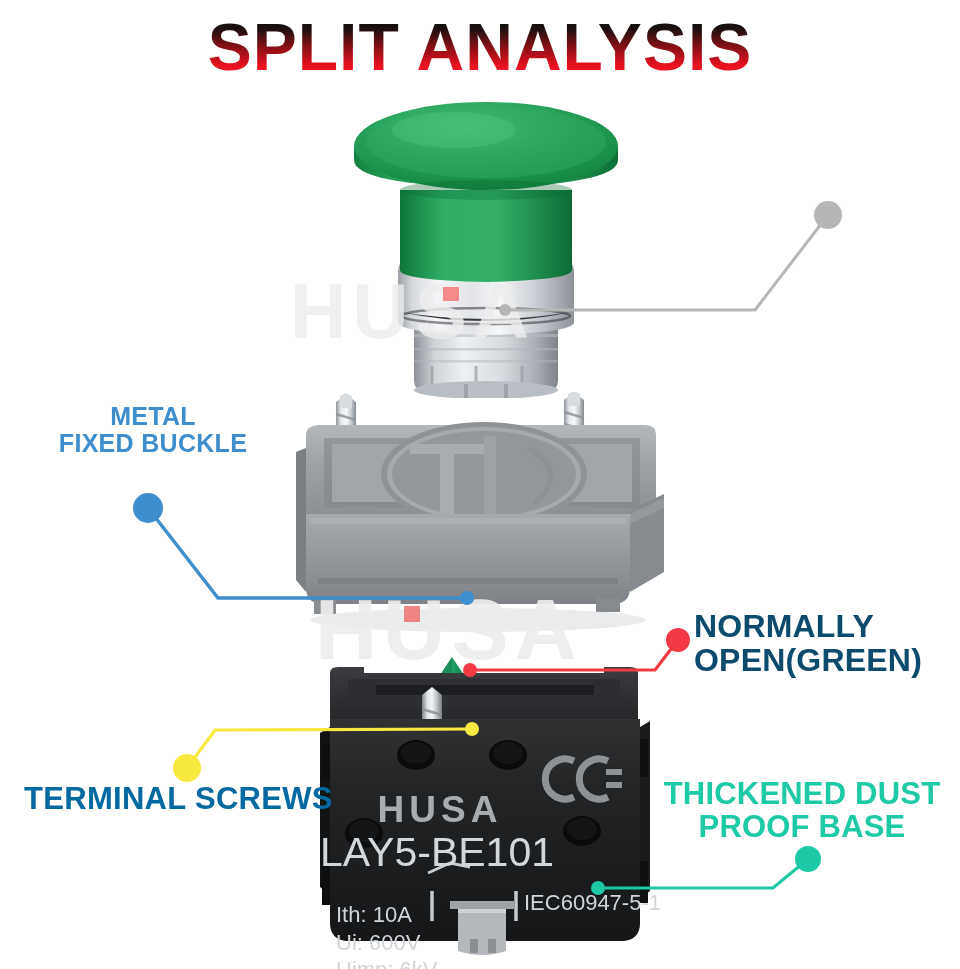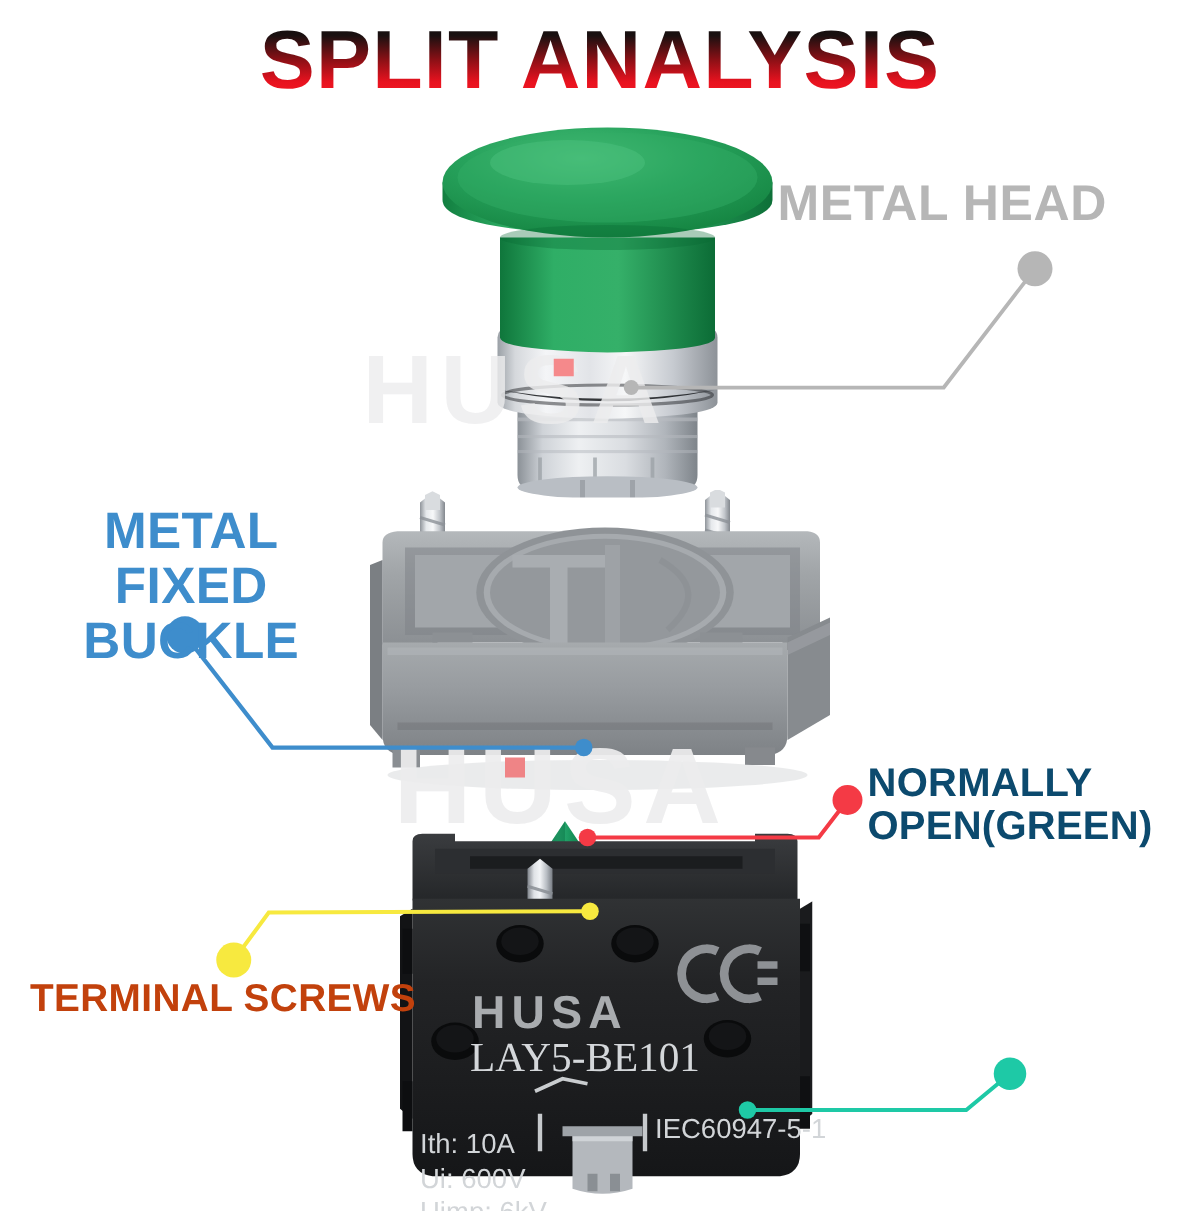--- a/index.html
+++ b/index.html
@@ -394,7 +394,6 @@
     </g>
   </svg>
 
-  <div class="callout-label" id="lbl-metal-head">METAL HEAD</div>
 
   <div class="callout-label" id="lbl-buckle">METAL
 FIXED BUCKLE</div>

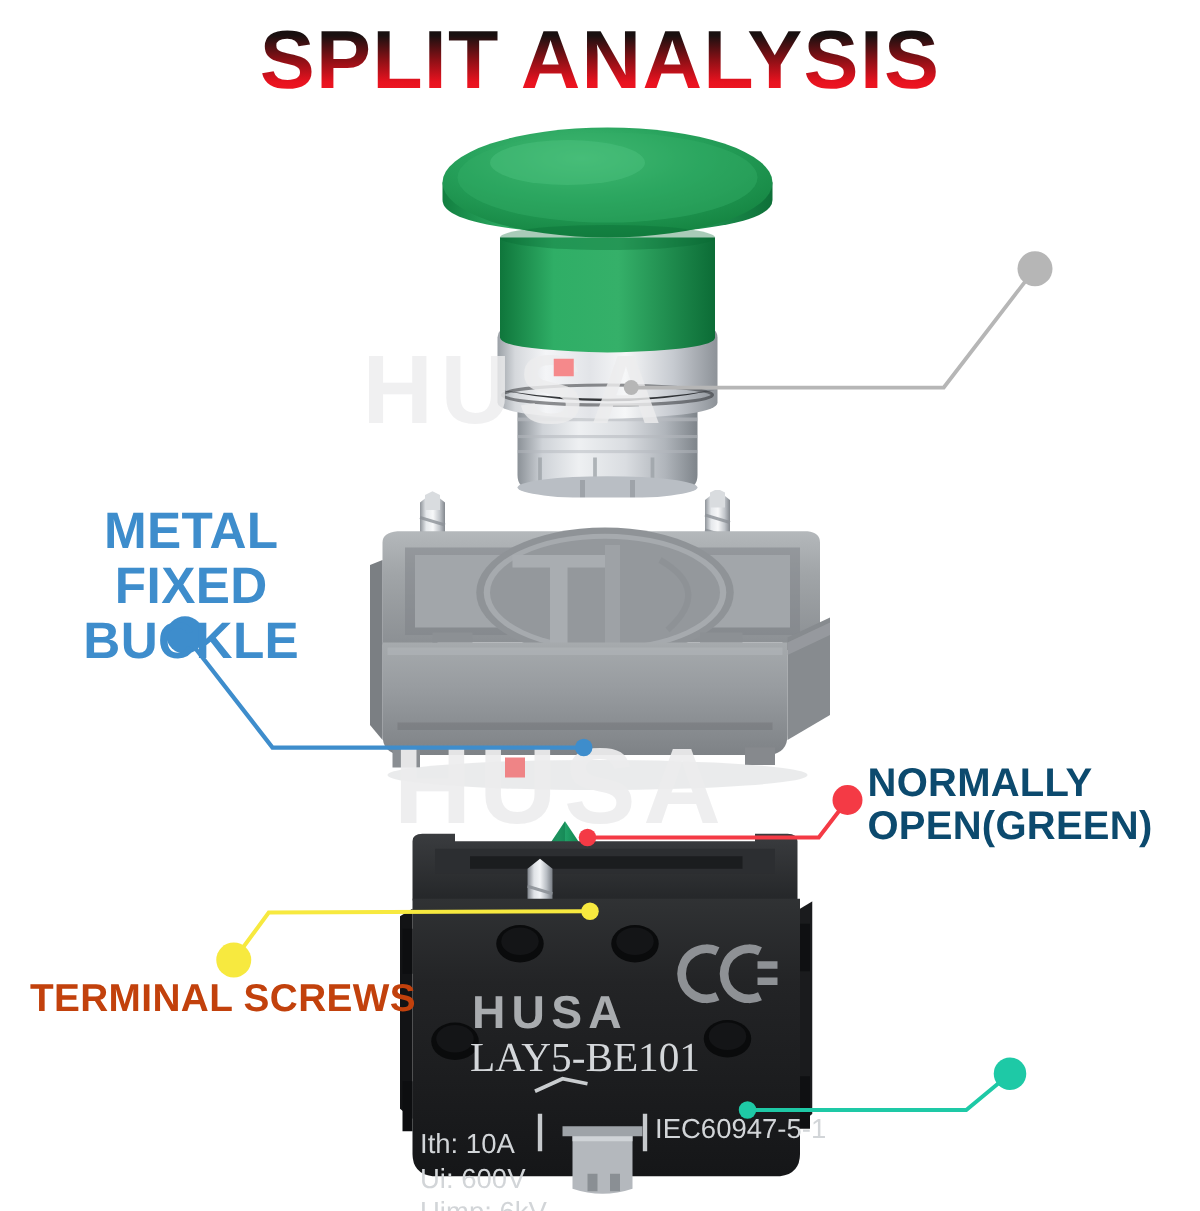--- a/index.html
+++ b/index.html
@@ -93,7 +93,7 @@
   #lbl-buckle {
     left: 14px; top: 403px;
     width: 278px; text-align: center;
-    font-size: 41px; color: #3e8dcc;
+    font-size: 25px; color: #3e8dcc;
     letter-spacing: .3px;
   }
   #lbl-normally-open {

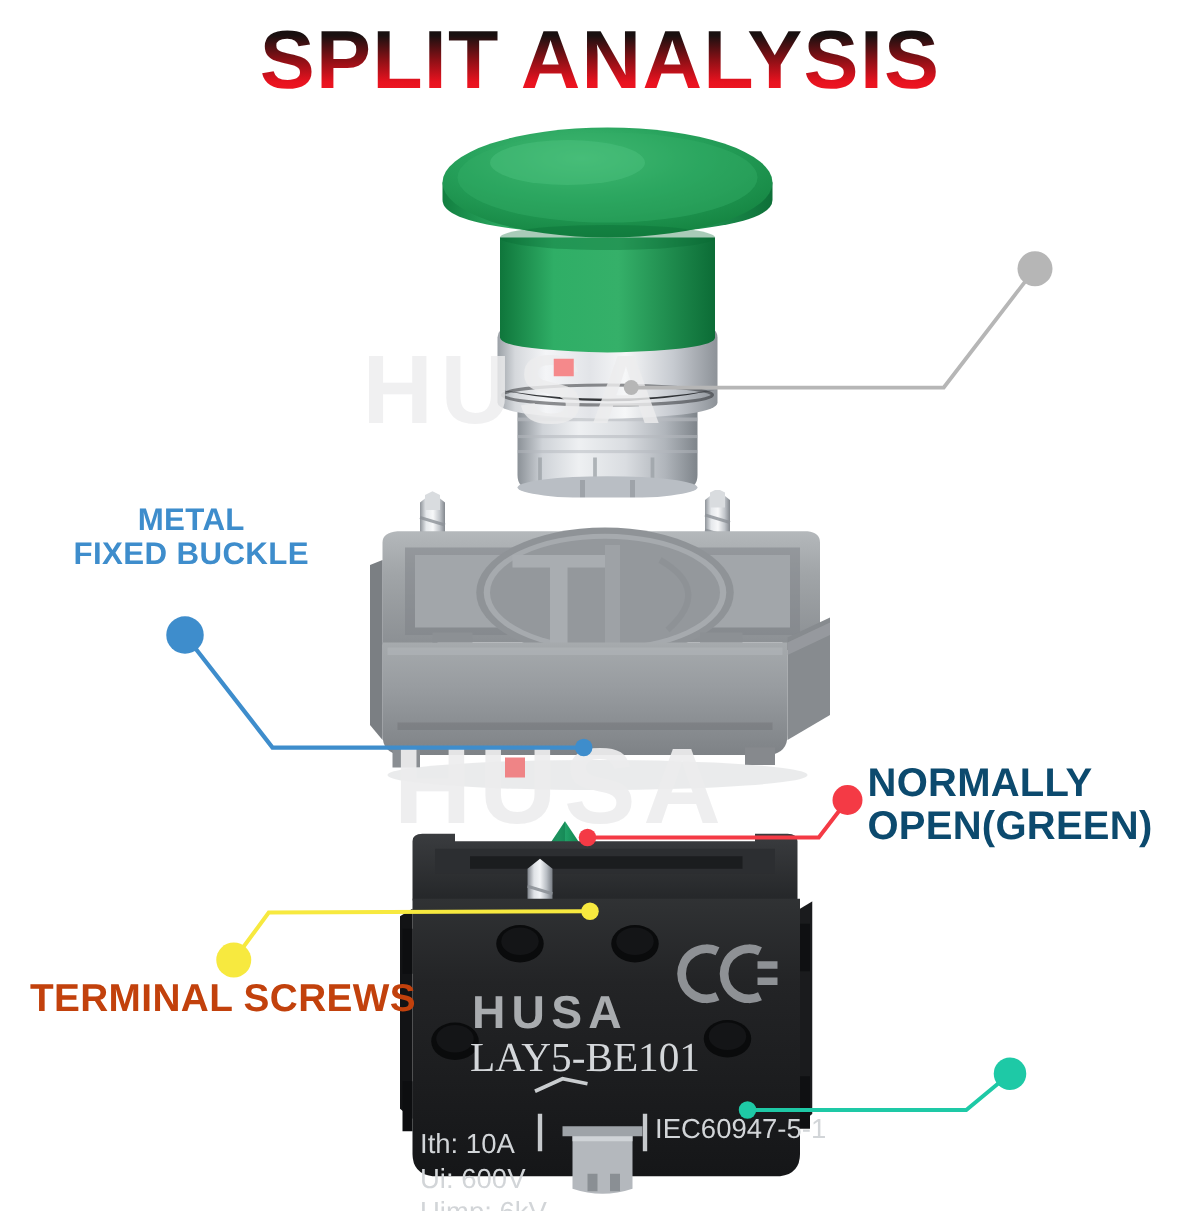--- a/index.html
+++ b/index.html
@@ -103,7 +103,7 @@
   }
   #lbl-terminal {
     left: 24px; top: 782px;
-    font-size: 31px; color: #c2410c;
+    font-size: 31px; color: #0369a1;
     letter-spacing: .3px;
   }
   #lbl-dust {

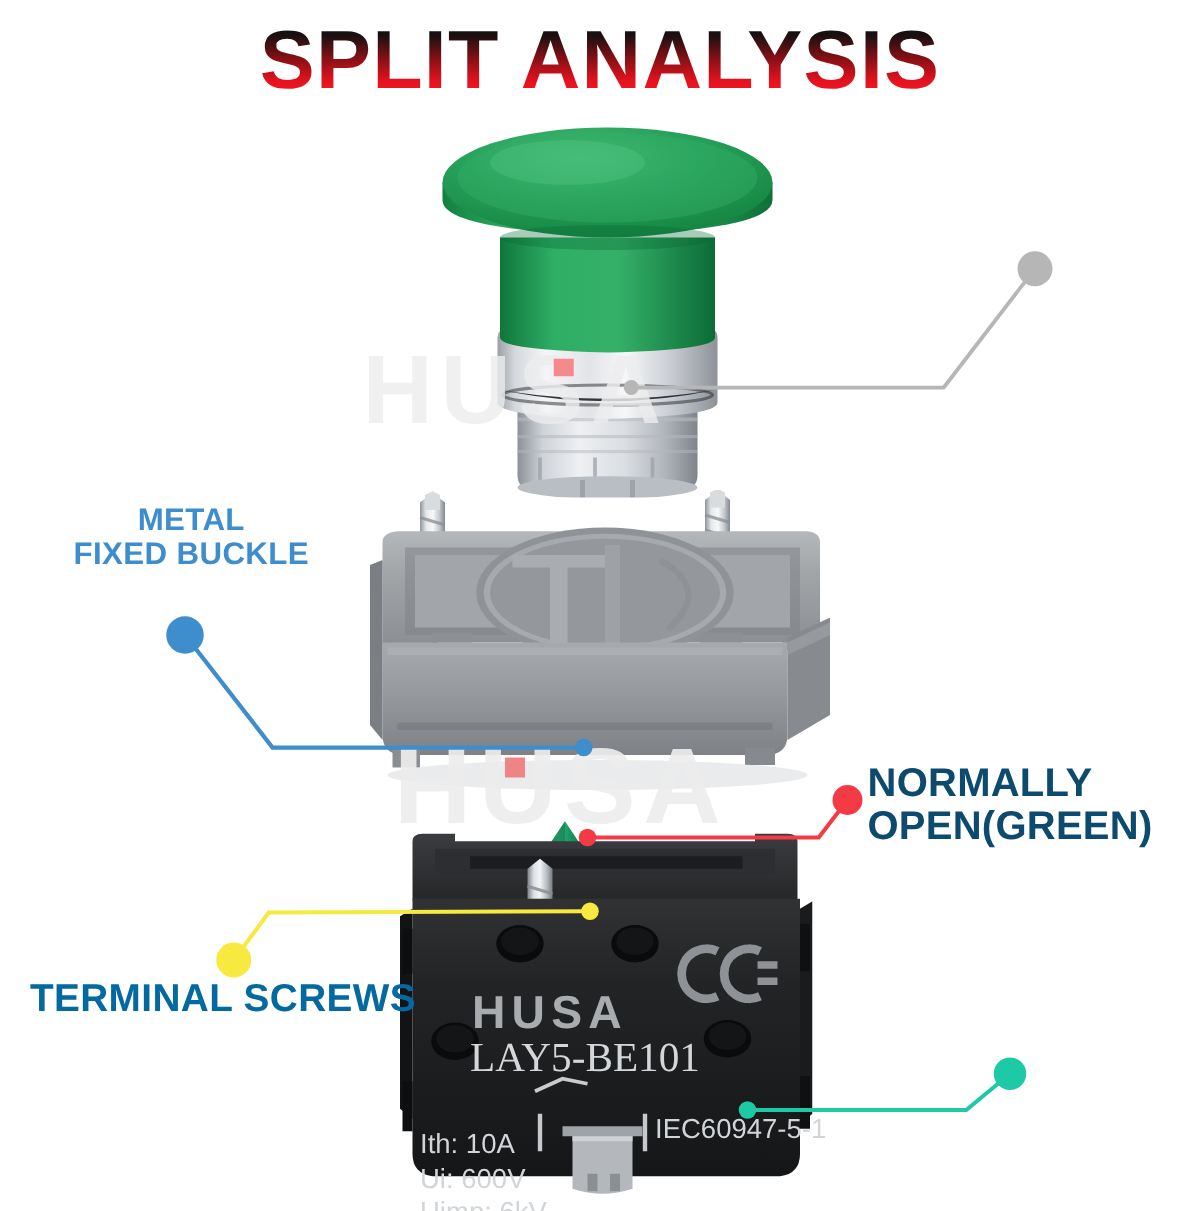--- a/index.html
+++ b/index.html
@@ -403,6 +403,8 @@
 
   <div class="callout-label" id="lbl-terminal">TERMINAL SCREWS</div>
 
+  <div class="callout-label" id="lbl-dust">THICKENED DUST
+PROOF BASE</div>
 
 </div>
 

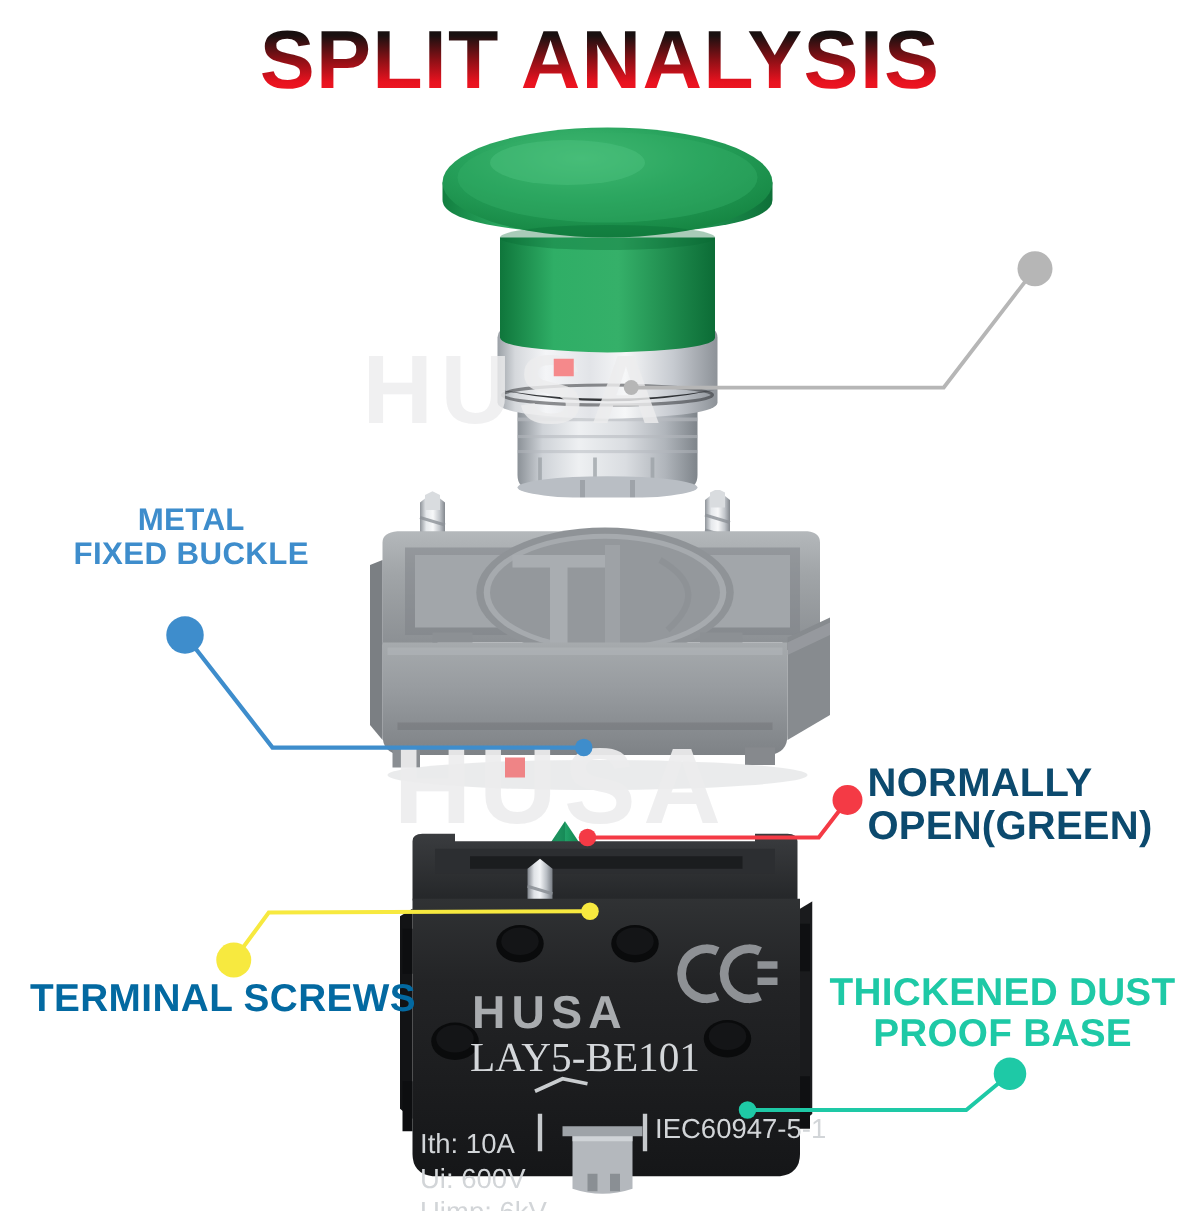--- a/index.html
+++ b/index.html
@@ -349,7 +349,7 @@
     
     <div style="position:absolute; left:0; top:0; width:330px; height:310px; pointer-events:none;">
       <div style="position:absolute; left:0; top:134px; width:240px; text-align:center; font-family:'Liberation Sans',sans-serif; font-weight:bold; font-size:37px; letter-spacing:5px; color:#a9acaf;">HUSA</div>
-      <div style="position:absolute; left:0; top:174px; width:240px; text-align:right; font-family:Liberation Serif, serif; font-size:33px; letter-spacing:0px; color:#d4d7da;">LAY5-BE101</div>
+      <div style="position:absolute; left:0; top:174px; width:240px; text-align:left; font-family:Liberation Sans, sans-serif; font-size:41px; letter-spacing:0px; color:#d4d7da;">LAY5-BE101</div>
       <div style="position:absolute; left:16px; top:246px; font-family:'Liberation Sans',sans-serif; font-size:22px; line-height:1.25; color:#d2d5d8;">
         <div>Ith: 10A</div>
         <div>Ui: 600V</div>

